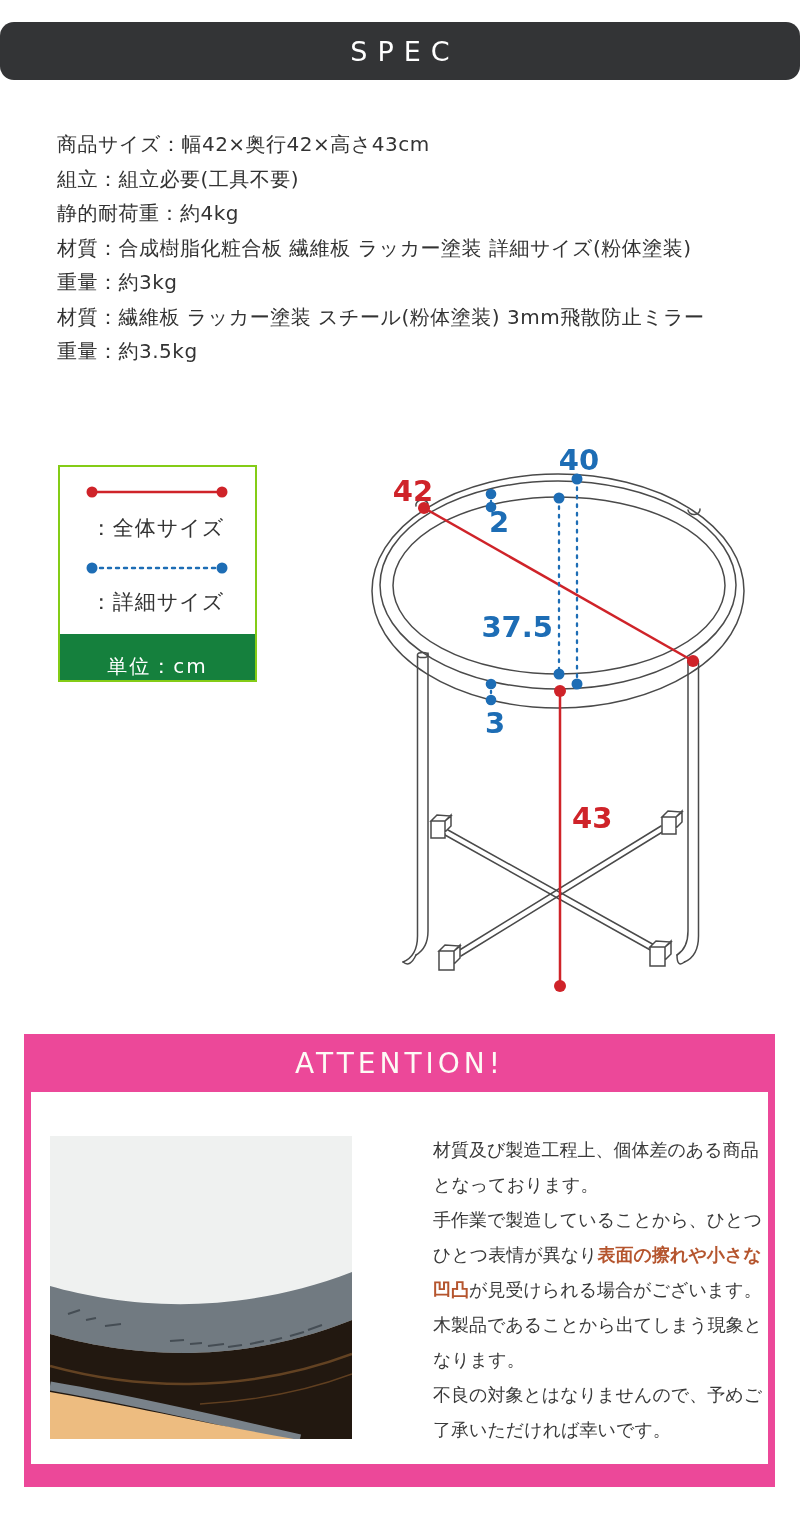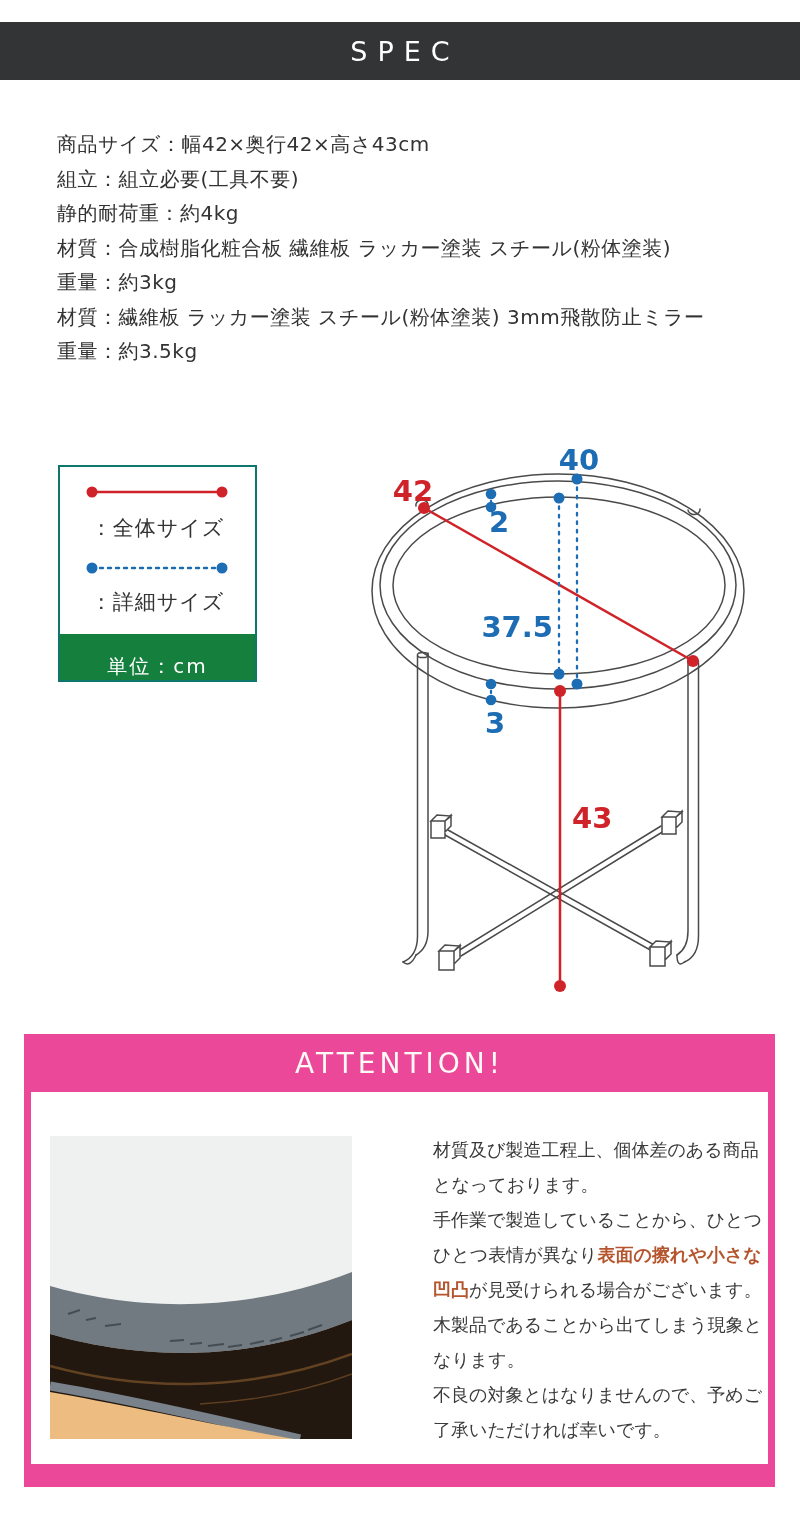--- a/index.html
+++ b/index.html
@@ -10,7 +10,7 @@
   
   .spec-bar{
     position:absolute;left:0;top:22px;width:800px;height:58px;background:#333436;
-    display:flex;align-items:center;justify-content:center;
+    display:flex;align-items:center;justify-content:center;border-radius:14px;
   }
   .spec-bar span{
     color:#fff;font-size:27px;letter-spacing:10px;padding-left:10px;font-weight:400;

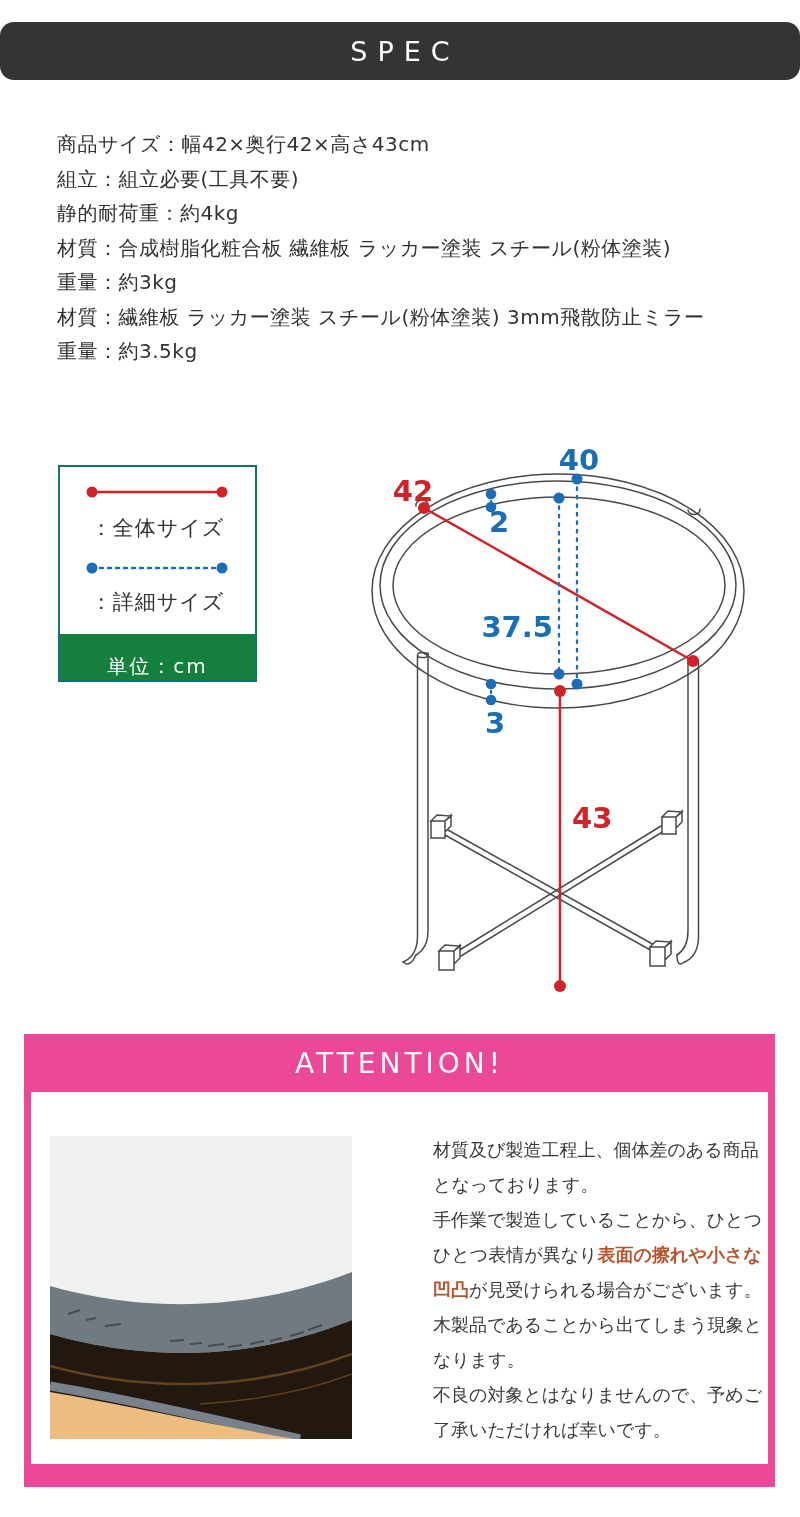--- a/index.html
+++ b/index.html
@@ -68,7 +68,7 @@
     <div>商品サイズ：幅42×奥行42×高さ43cm</div>
     <div>組立：組立必要(工具不要)</div>
     <div>静的耐荷重：約4kg</div>
-    <div>材質：合成樹脂化粧合板 繊維板 ラッカー塗装 スチール(粉体塗装)</div>
+    <div>材質：合成樹脂化粧合板 繊維板 ラッカー塗装 詳細サイズ(粉体塗装)</div>
     <div>重量：約3kg</div>
     <div>材質：繊維板 ラッカー塗装 スチール(粉体塗装) 3mm飛散防止ミラー</div>
     <div>重量：約3.5kg</div>

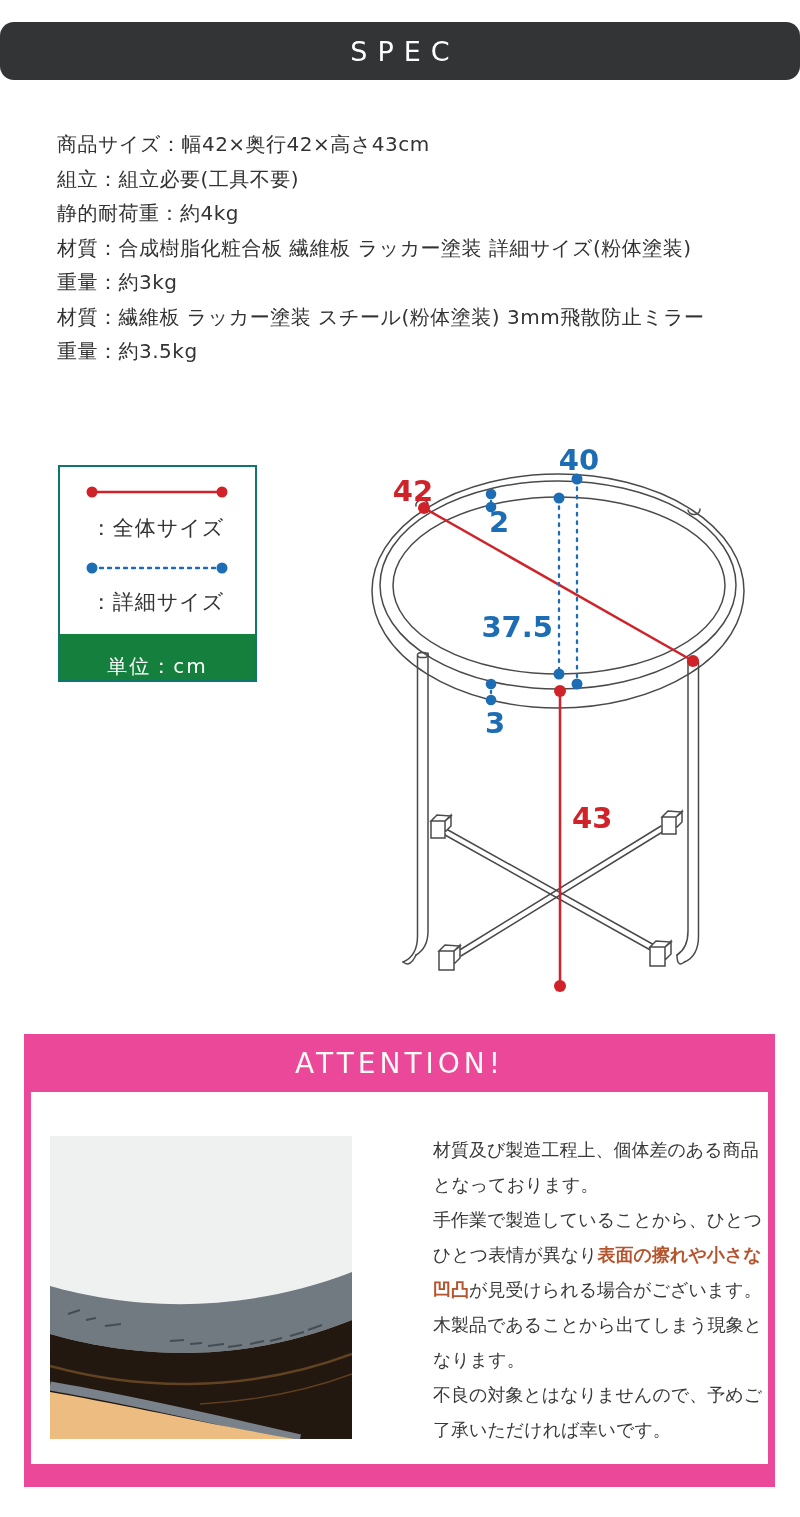--- a/index.html
+++ b/index.html
@@ -23,7 +23,7 @@
   
   .legend-box{
     position:absolute;left:58px;top:465px;width:199px;height:217px;
-    border:2px solid #0f766e;box-sizing:border-box;background:#fff;
+    border:2px solid #84cc16;box-sizing:border-box;background:#fff;
   }
   .leg-sample{position:absolute;left:24px;}
   .leg-sample.red{top:18px;}

